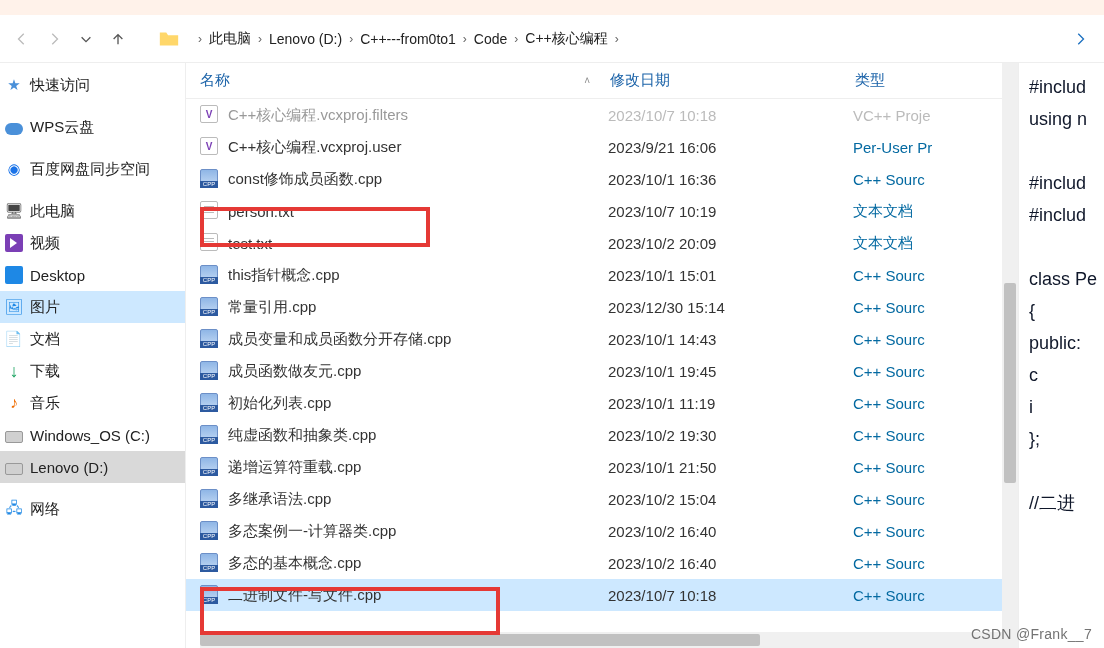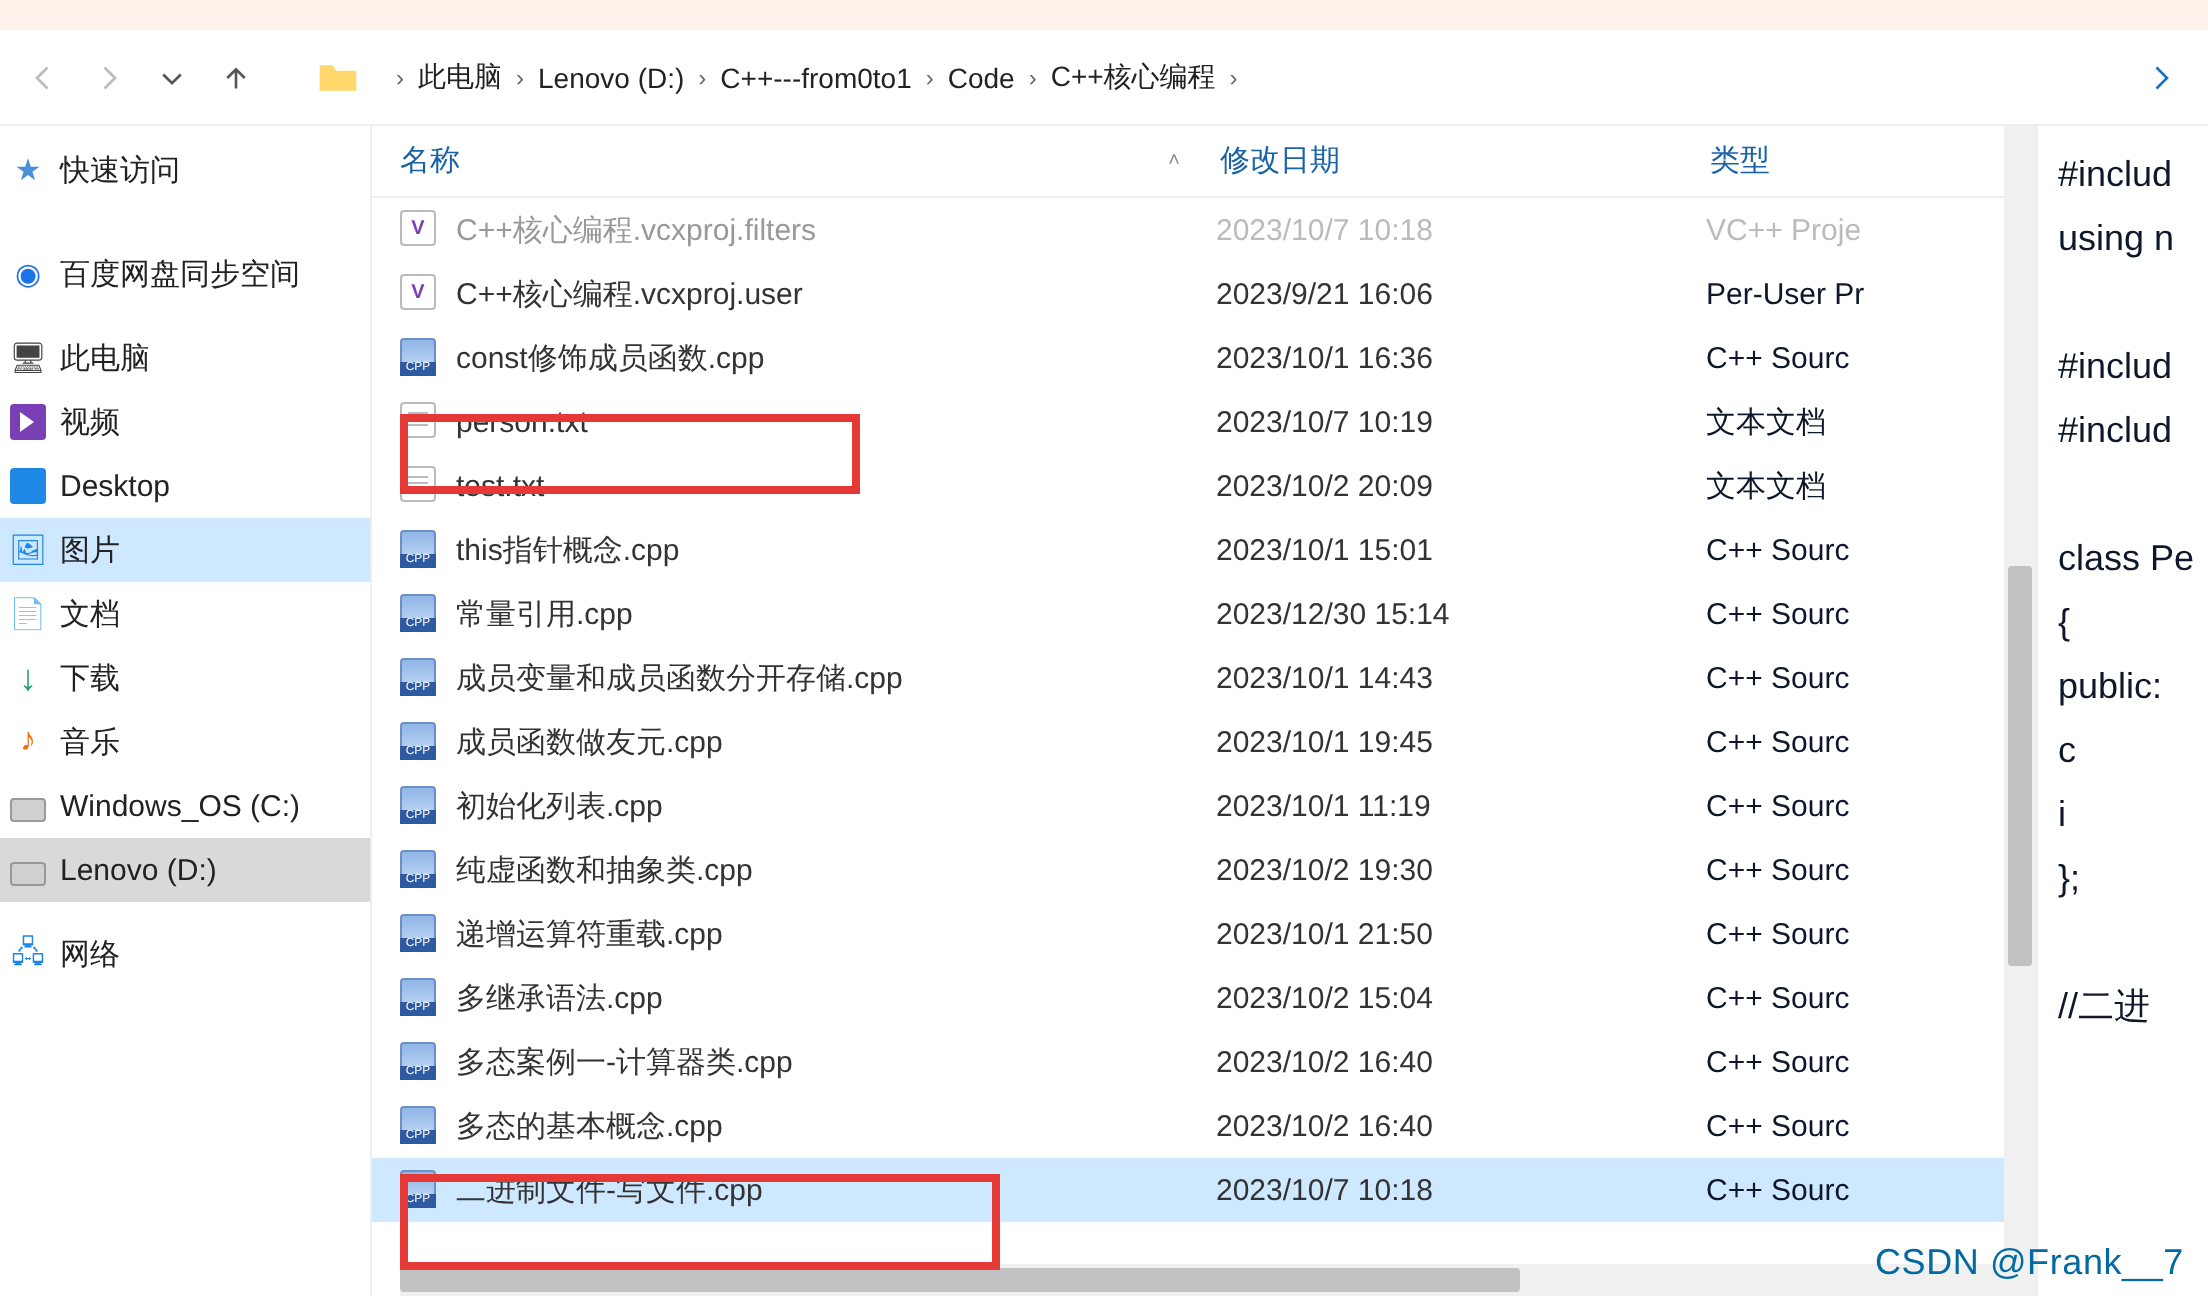--- a/index.html
+++ b/index.html
@@ -126,6 +126,12 @@
         <span>快速访问</span>
       </div>
       <div style="height:10px"></div>
+      <div class="sidebar-item ">
+        <span class="ic">
+          <div class="ic-cloud"></div>
+        </span>
+        <span>WPS云盘</span>
+      </div>
       <div style="height:10px"></div>
       <div class="sidebar-item ">
         <span class="ic" style="color:#1a73e8">◉</span>

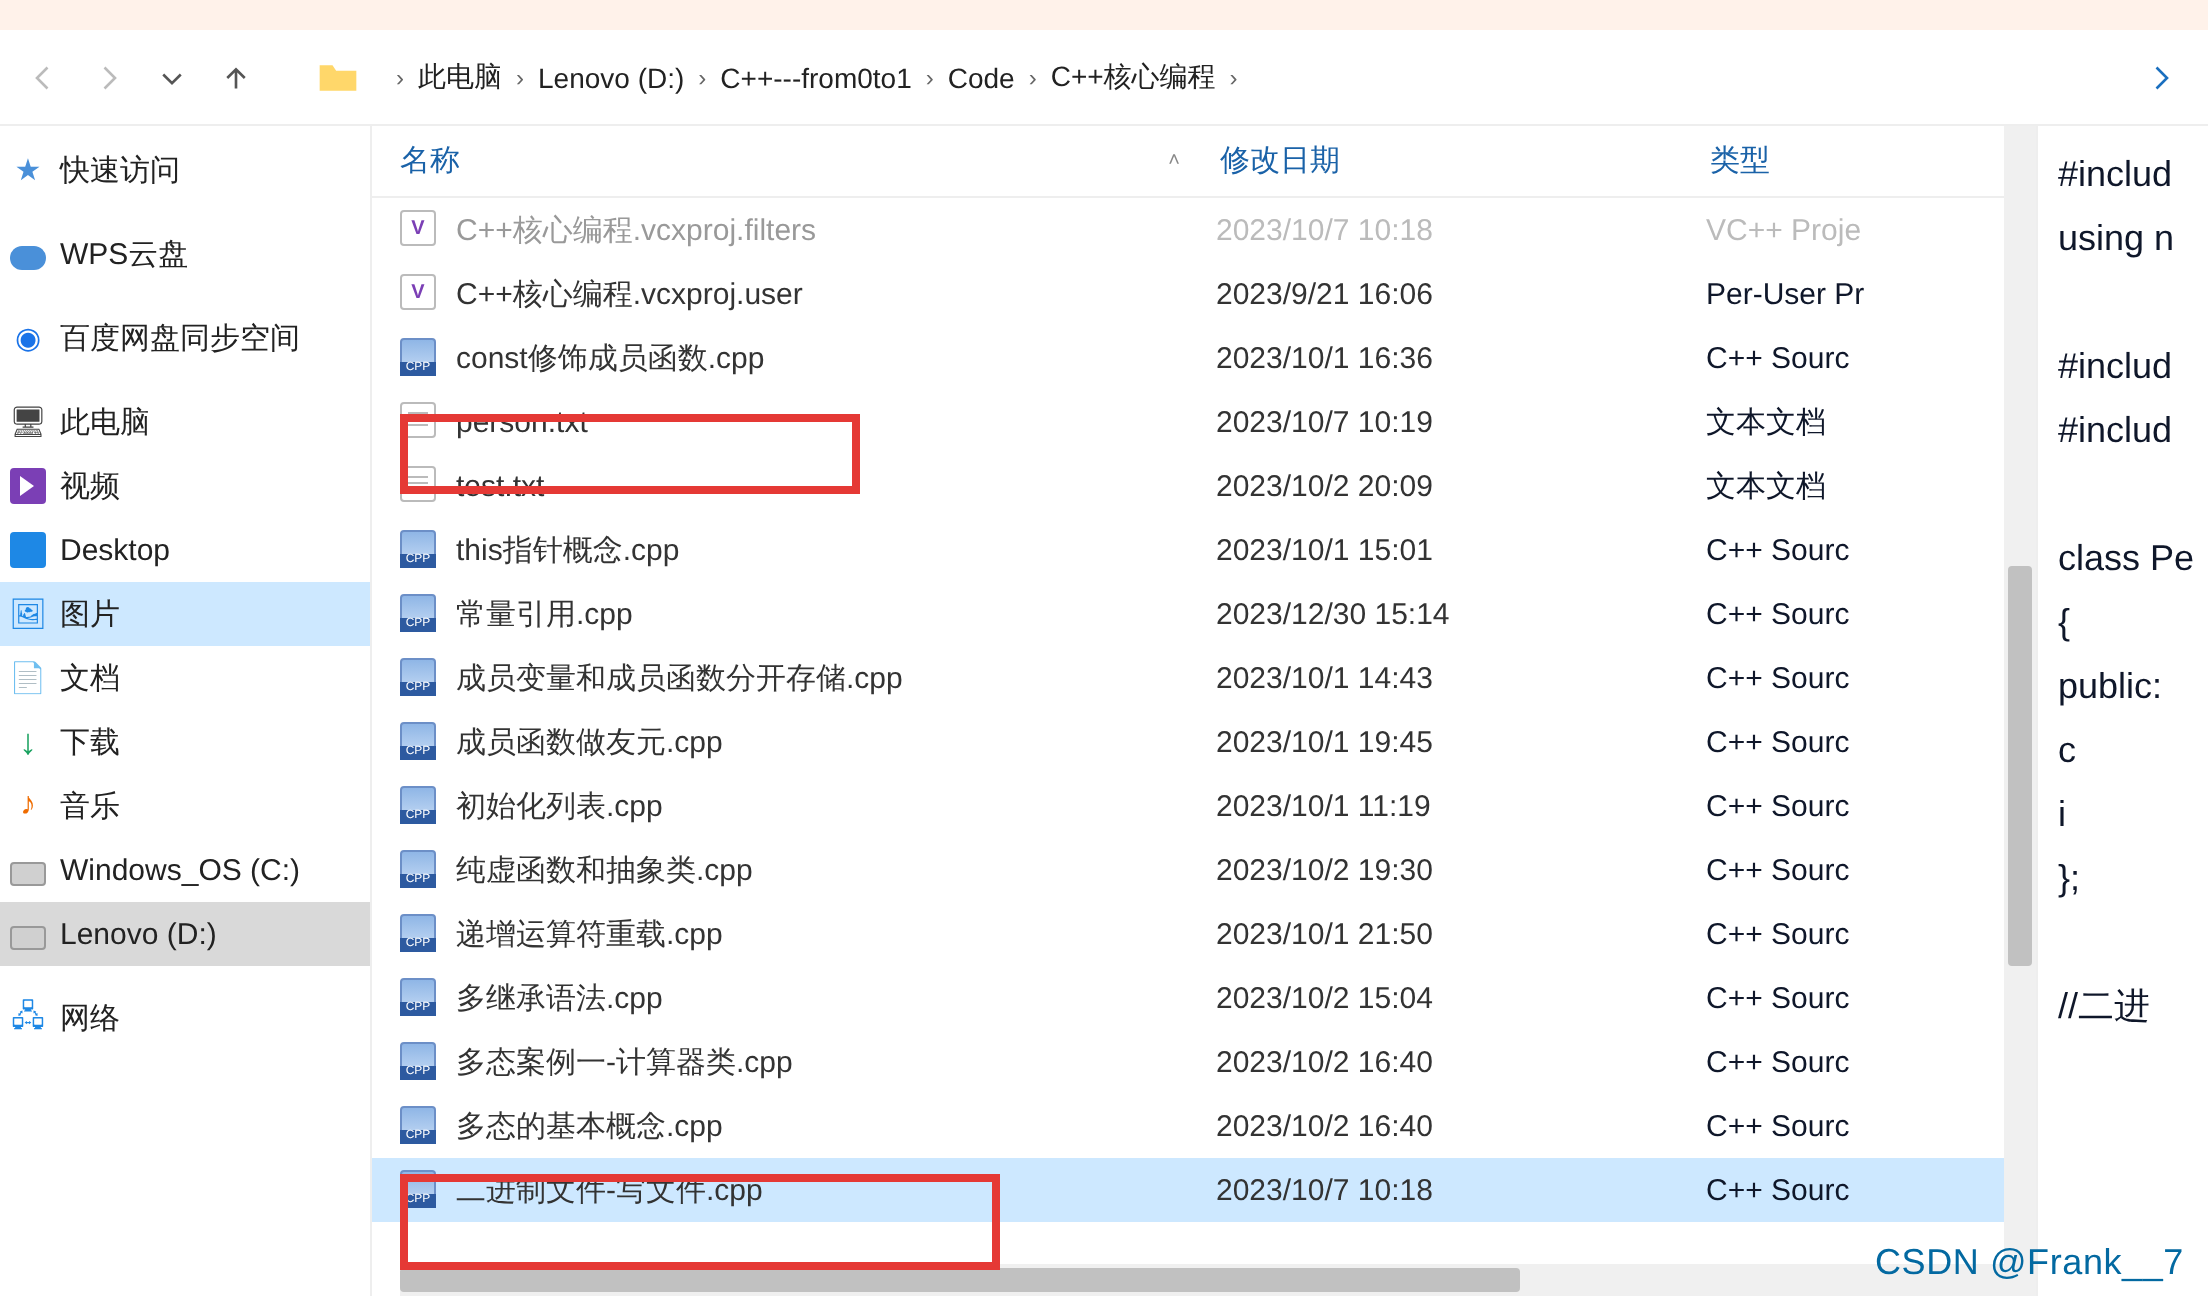--- a/index.html
+++ b/index.html
@@ -36,7 +36,7 @@
 .row .fic { width: 20px; height: 20px; margin-right: 8px; flex-shrink: 0; }
 .row .fname { width: 380px; font-size: 15px; white-space: nowrap; overflow: hidden; }
 .row .fdate { width: 245px; font-size: 15px; color: #333; }
-.row .ftype { flex: 1; font-size: 15px; color: #0f172a; white-space: nowrap; overflow: hidden; }
+.row .ftype { flex: 1; font-size: 15px; color: #0369a1; white-space: nowrap; overflow: hidden; }
 .row.cutoff .fname { color: #999; }
 .row.cutoff .fdate { color: #bbb; }
 .row.cutoff .ftype { color: #bbb; }

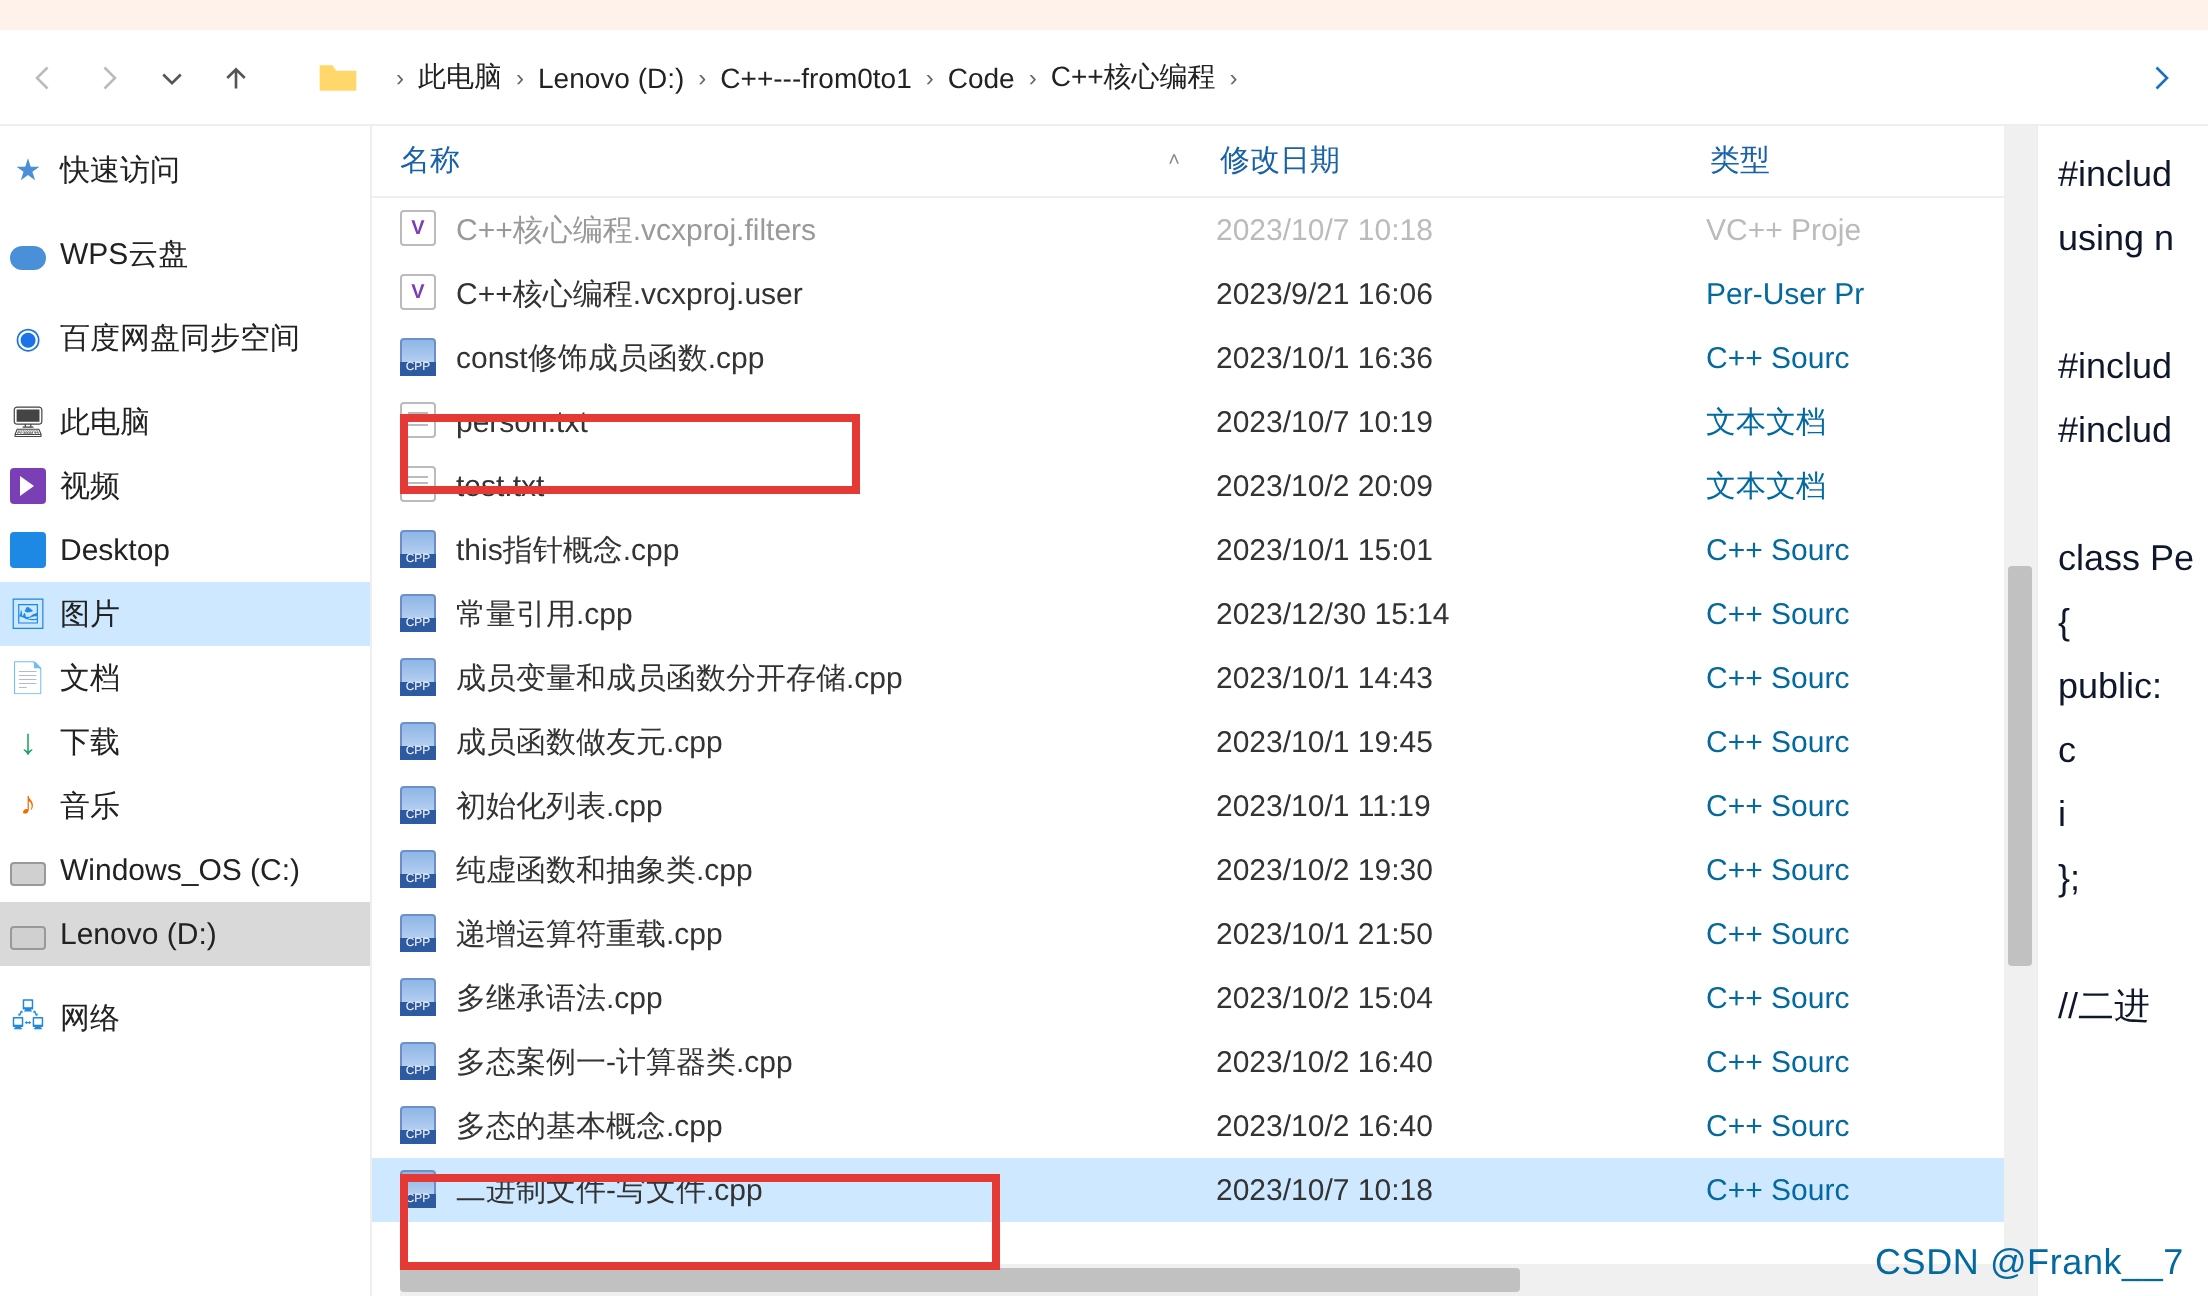--- a/index.html
+++ b/index.html
@@ -48,7 +48,7 @@
 
 .preview { width: 86px; border-left: 1px solid #eee; padding: 8px 2px 8px 10px; font-size: 18px; color: #0f172a; line-height: 32px; white-space: nowrap; overflow: hidden; font-family: Consolas, monospace; }
 
-.watermark { position: absolute; right: 12px; bottom: 6px; color: #0369a1; font-size: 18px; letter-spacing: 0.3px; }
+.watermark { position: absolute; right: 12px; bottom: 6px; color: #737373; font-size: 14px; letter-spacing: 0.3px; }
 
 
 .ic-folder { fill: #ffd76a; }

